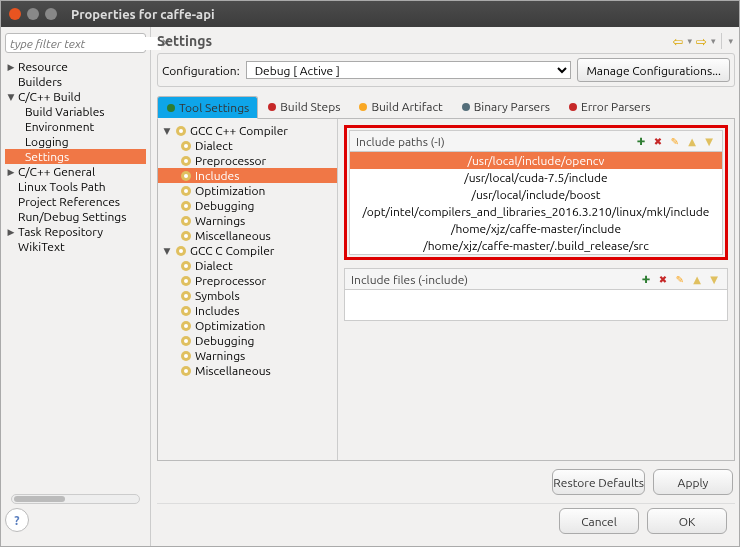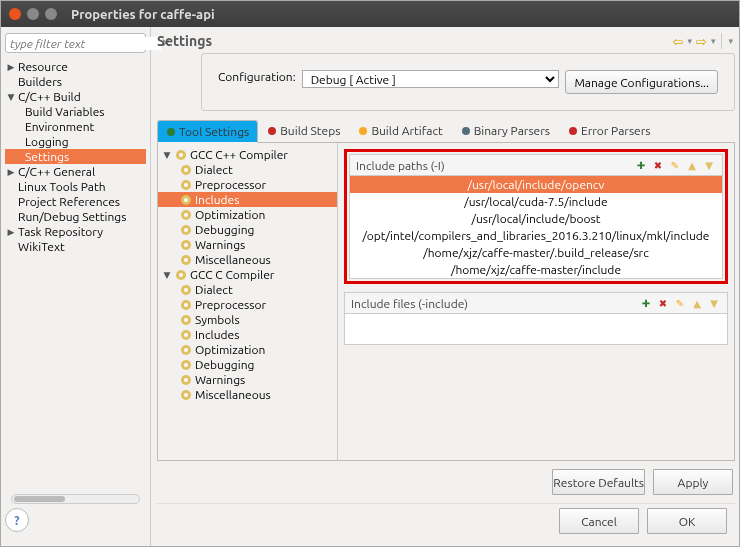--- a/index.html
+++ b/index.html
@@ -27,7 +27,7 @@
 .navbtn { color:#d9a400; margin:0 2px; font-size:13px; }
 .navbtn.menu { color:#888; font-size:9px; }
 .head .sep { height:16px; width:1px; background:#ccc; margin:0 4px;}
-.confrow { border:1px solid #ccc; border-radius:3px; padding:16px; display:flex; gap:6px; background:#f2f1f0; margin-bottom:8px;margin-left:44px; }
+.confrow { border:1px solid #ccc; border-radius:3px; padding:4px; display:flex; align-items:center; gap:6px; background:#f2f1f0; margin-bottom:8px; }
 .confrow select { flex:1; border:1px solid #aaa; background:#fff; height:18px; padding:0 4px; }
 .confrow button { border:1px solid #aaa; background:linear-gradient(#fdfdfd,#e8e8e8); height:24px; padding:0 8px; border-radius:3px; cursor:pointer; }
 .tabs { display:flex; border-bottom:1px solid #bbb; }

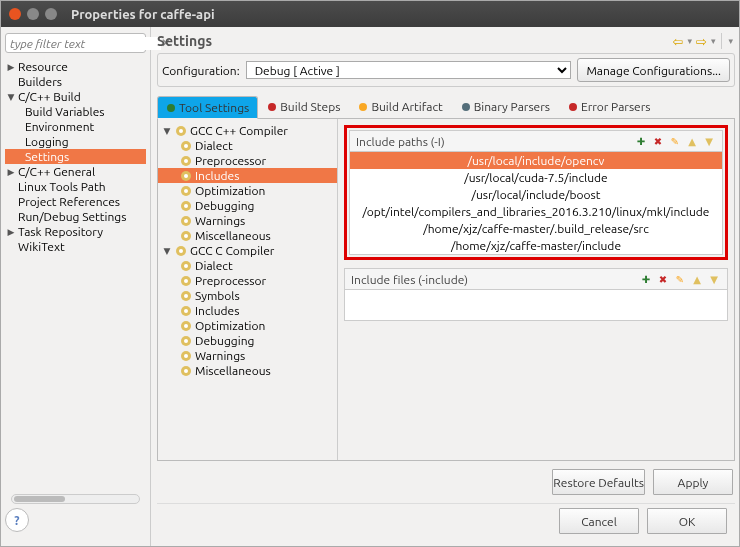--- a/index.html
+++ b/index.html
@@ -316,8 +316,8 @@
                 <div class="listitem">/usr/local/cuda-7.5/include</div>
                 <div class="listitem">/usr/local/include/boost</div>
                 <div class="listitem">/opt/intel/compilers_and_libraries_2016.3.210/linux/mkl/include</div>
+                <div class="listitem">/home/xjz/caffe-master/include</div>
                 <div class="listitem">/home/xjz/caffe-master/.build_release/src</div>
-                <div class="listitem">/home/xjz/caffe-master/include</div>
               </div>
           </div>
         </div>

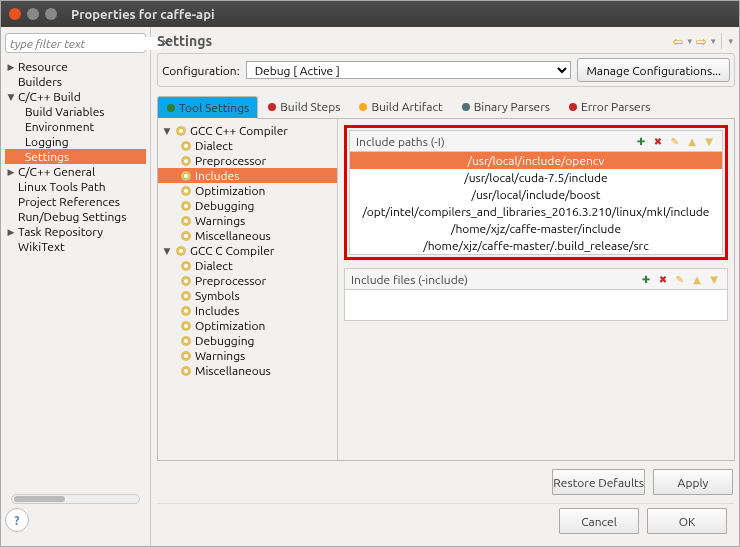--- a/index.html
+++ b/index.html
@@ -51,7 +51,7 @@
 .listitem.sel { background:#f07746; color:#fff; }
 .highlight { border:3px solid #d00; padding:2px; }
 .bottombtns { display:flex; justify-content:flex-end; gap:8px; padding:8px 2px; }
-.bottombtns button, .dlgbtns button { border:1px solid #aaa; background:linear-gradient(#fdfdfd,#e8e8e8); min-width:80px; height:26px; border-radius:1px; cursor:pointer; color:#333; }
+.bottombtns button, .dlgbtns button { border:1px solid #aaa; background:linear-gradient(#fdfdfd,#e8e8e8); min-width:80px; height:26px; border-radius:6px; cursor:pointer; color:#333; }
 .dlgbtns { display:flex; justify-content:flex-end; gap:8px; padding:4px 8px 8px; border-top:1px solid #ddd; }
 svg { display:block; }
 </style>

